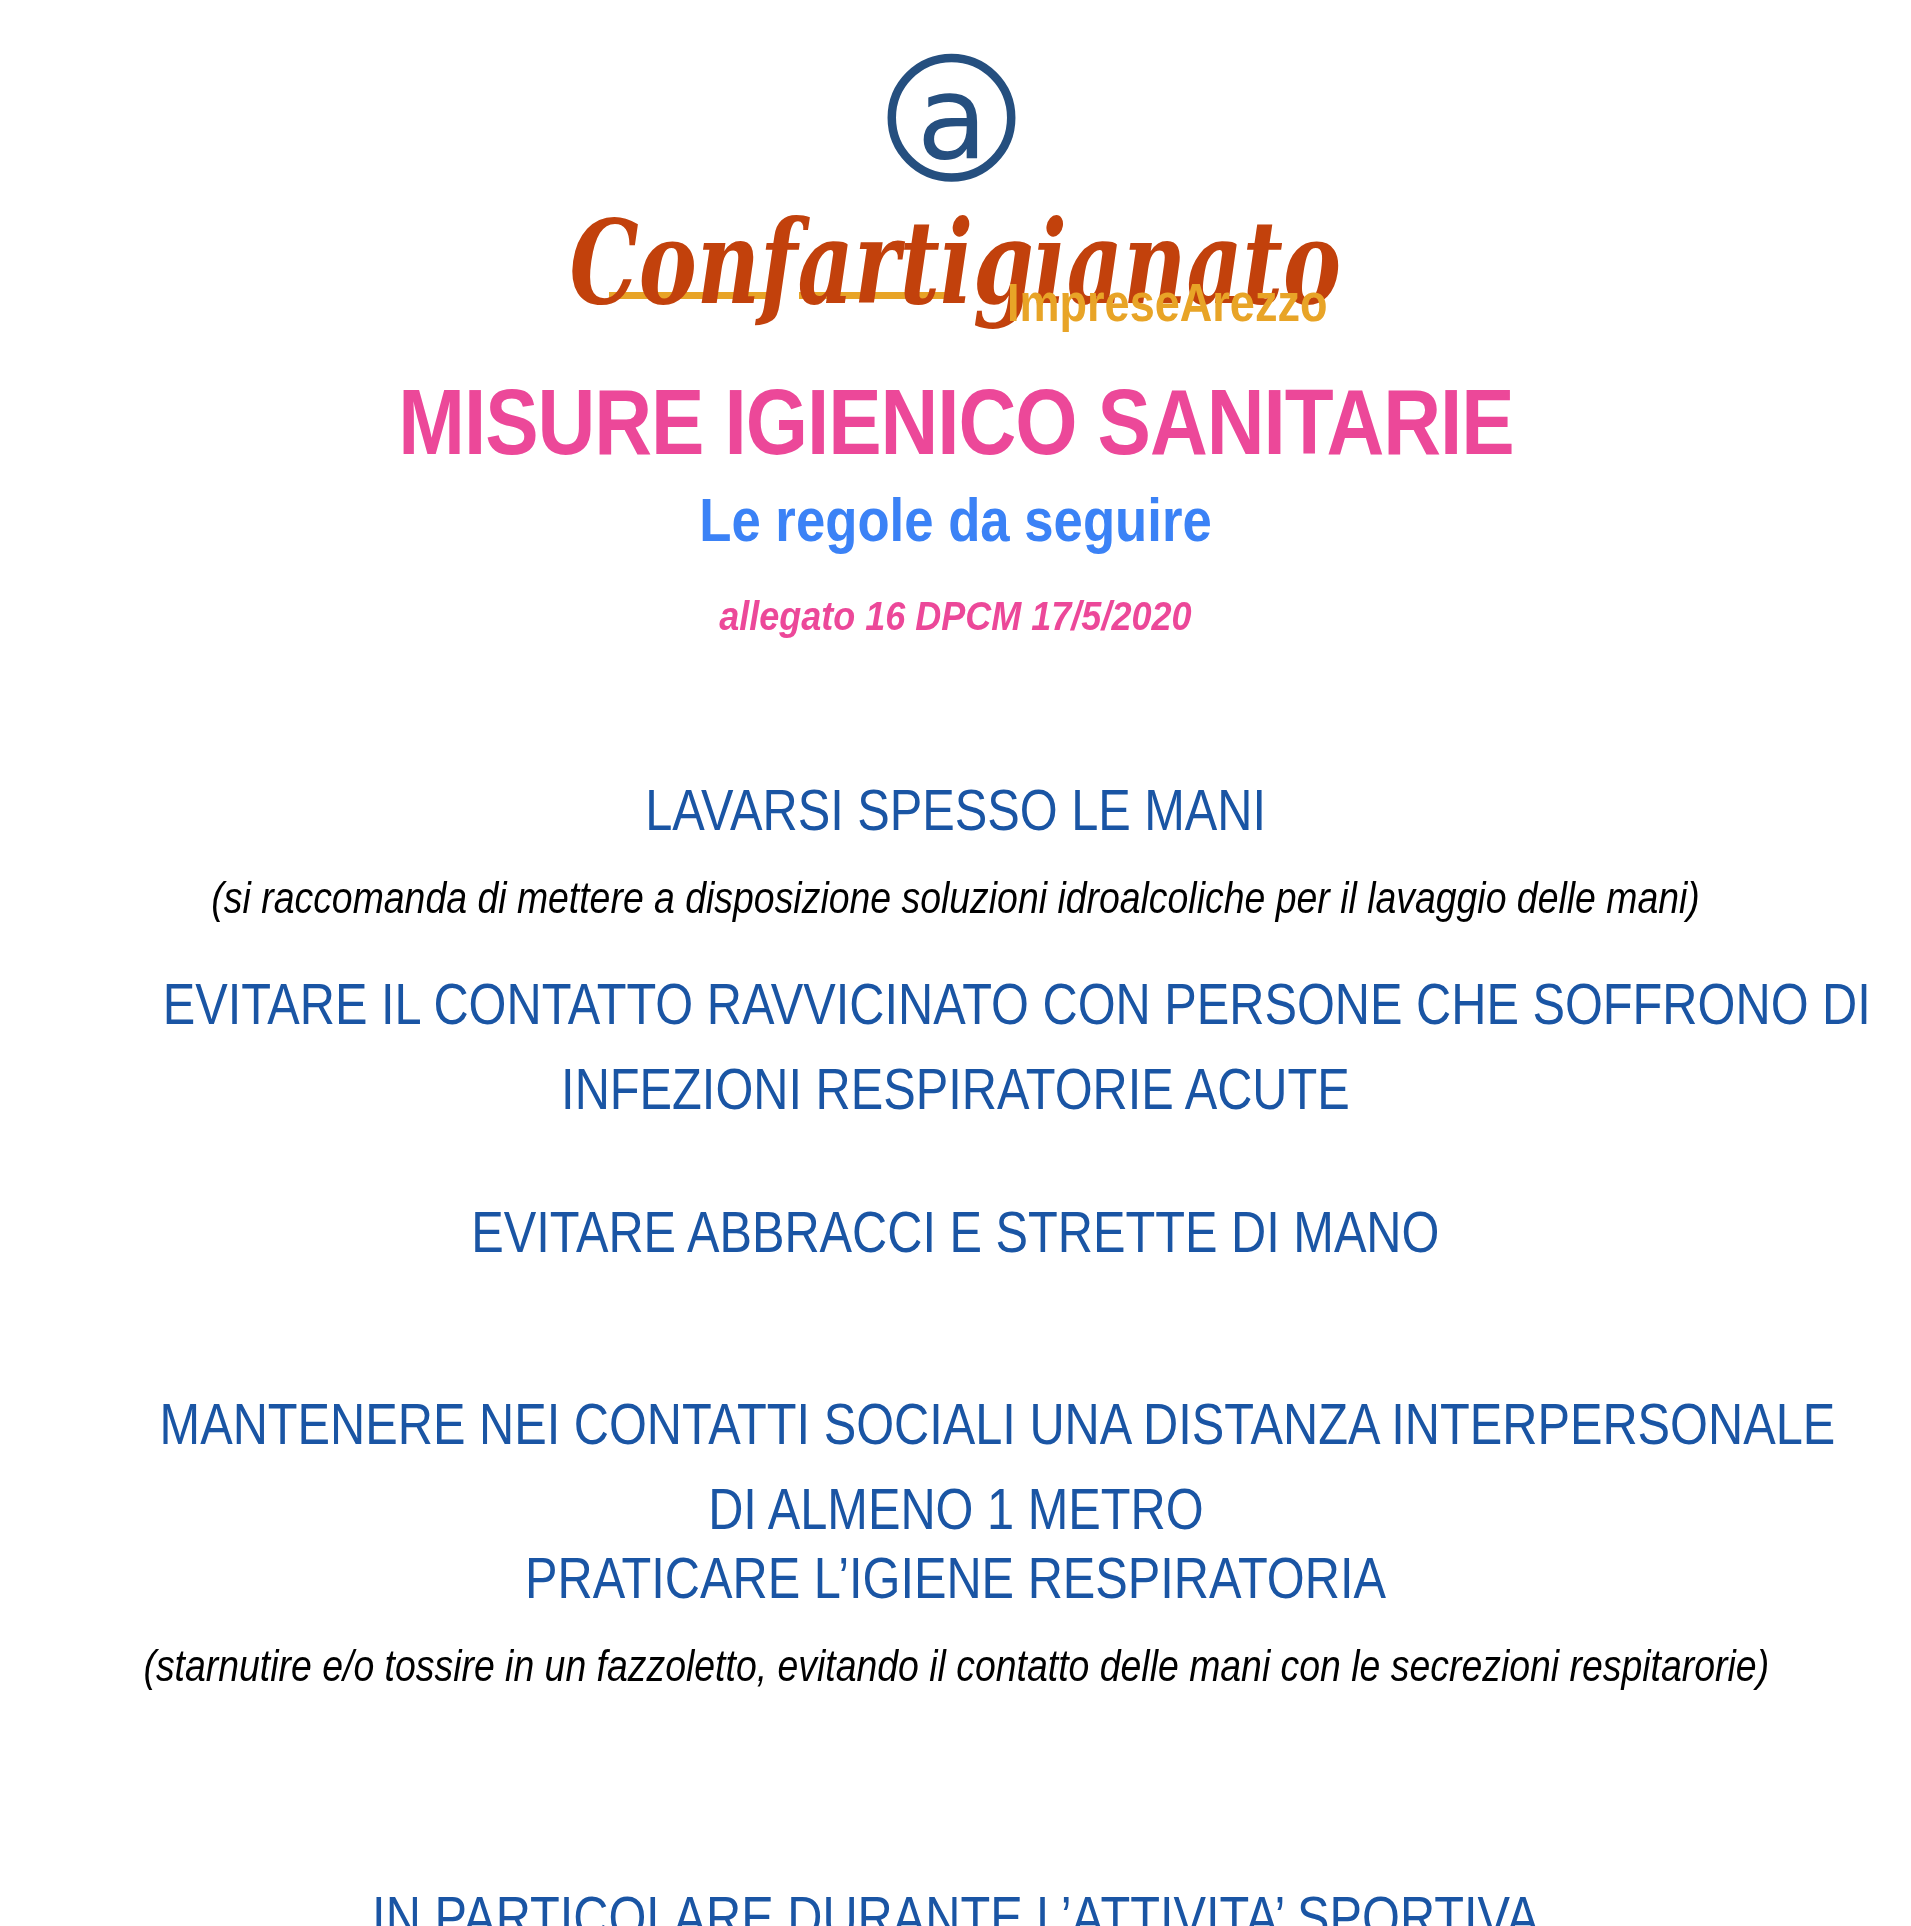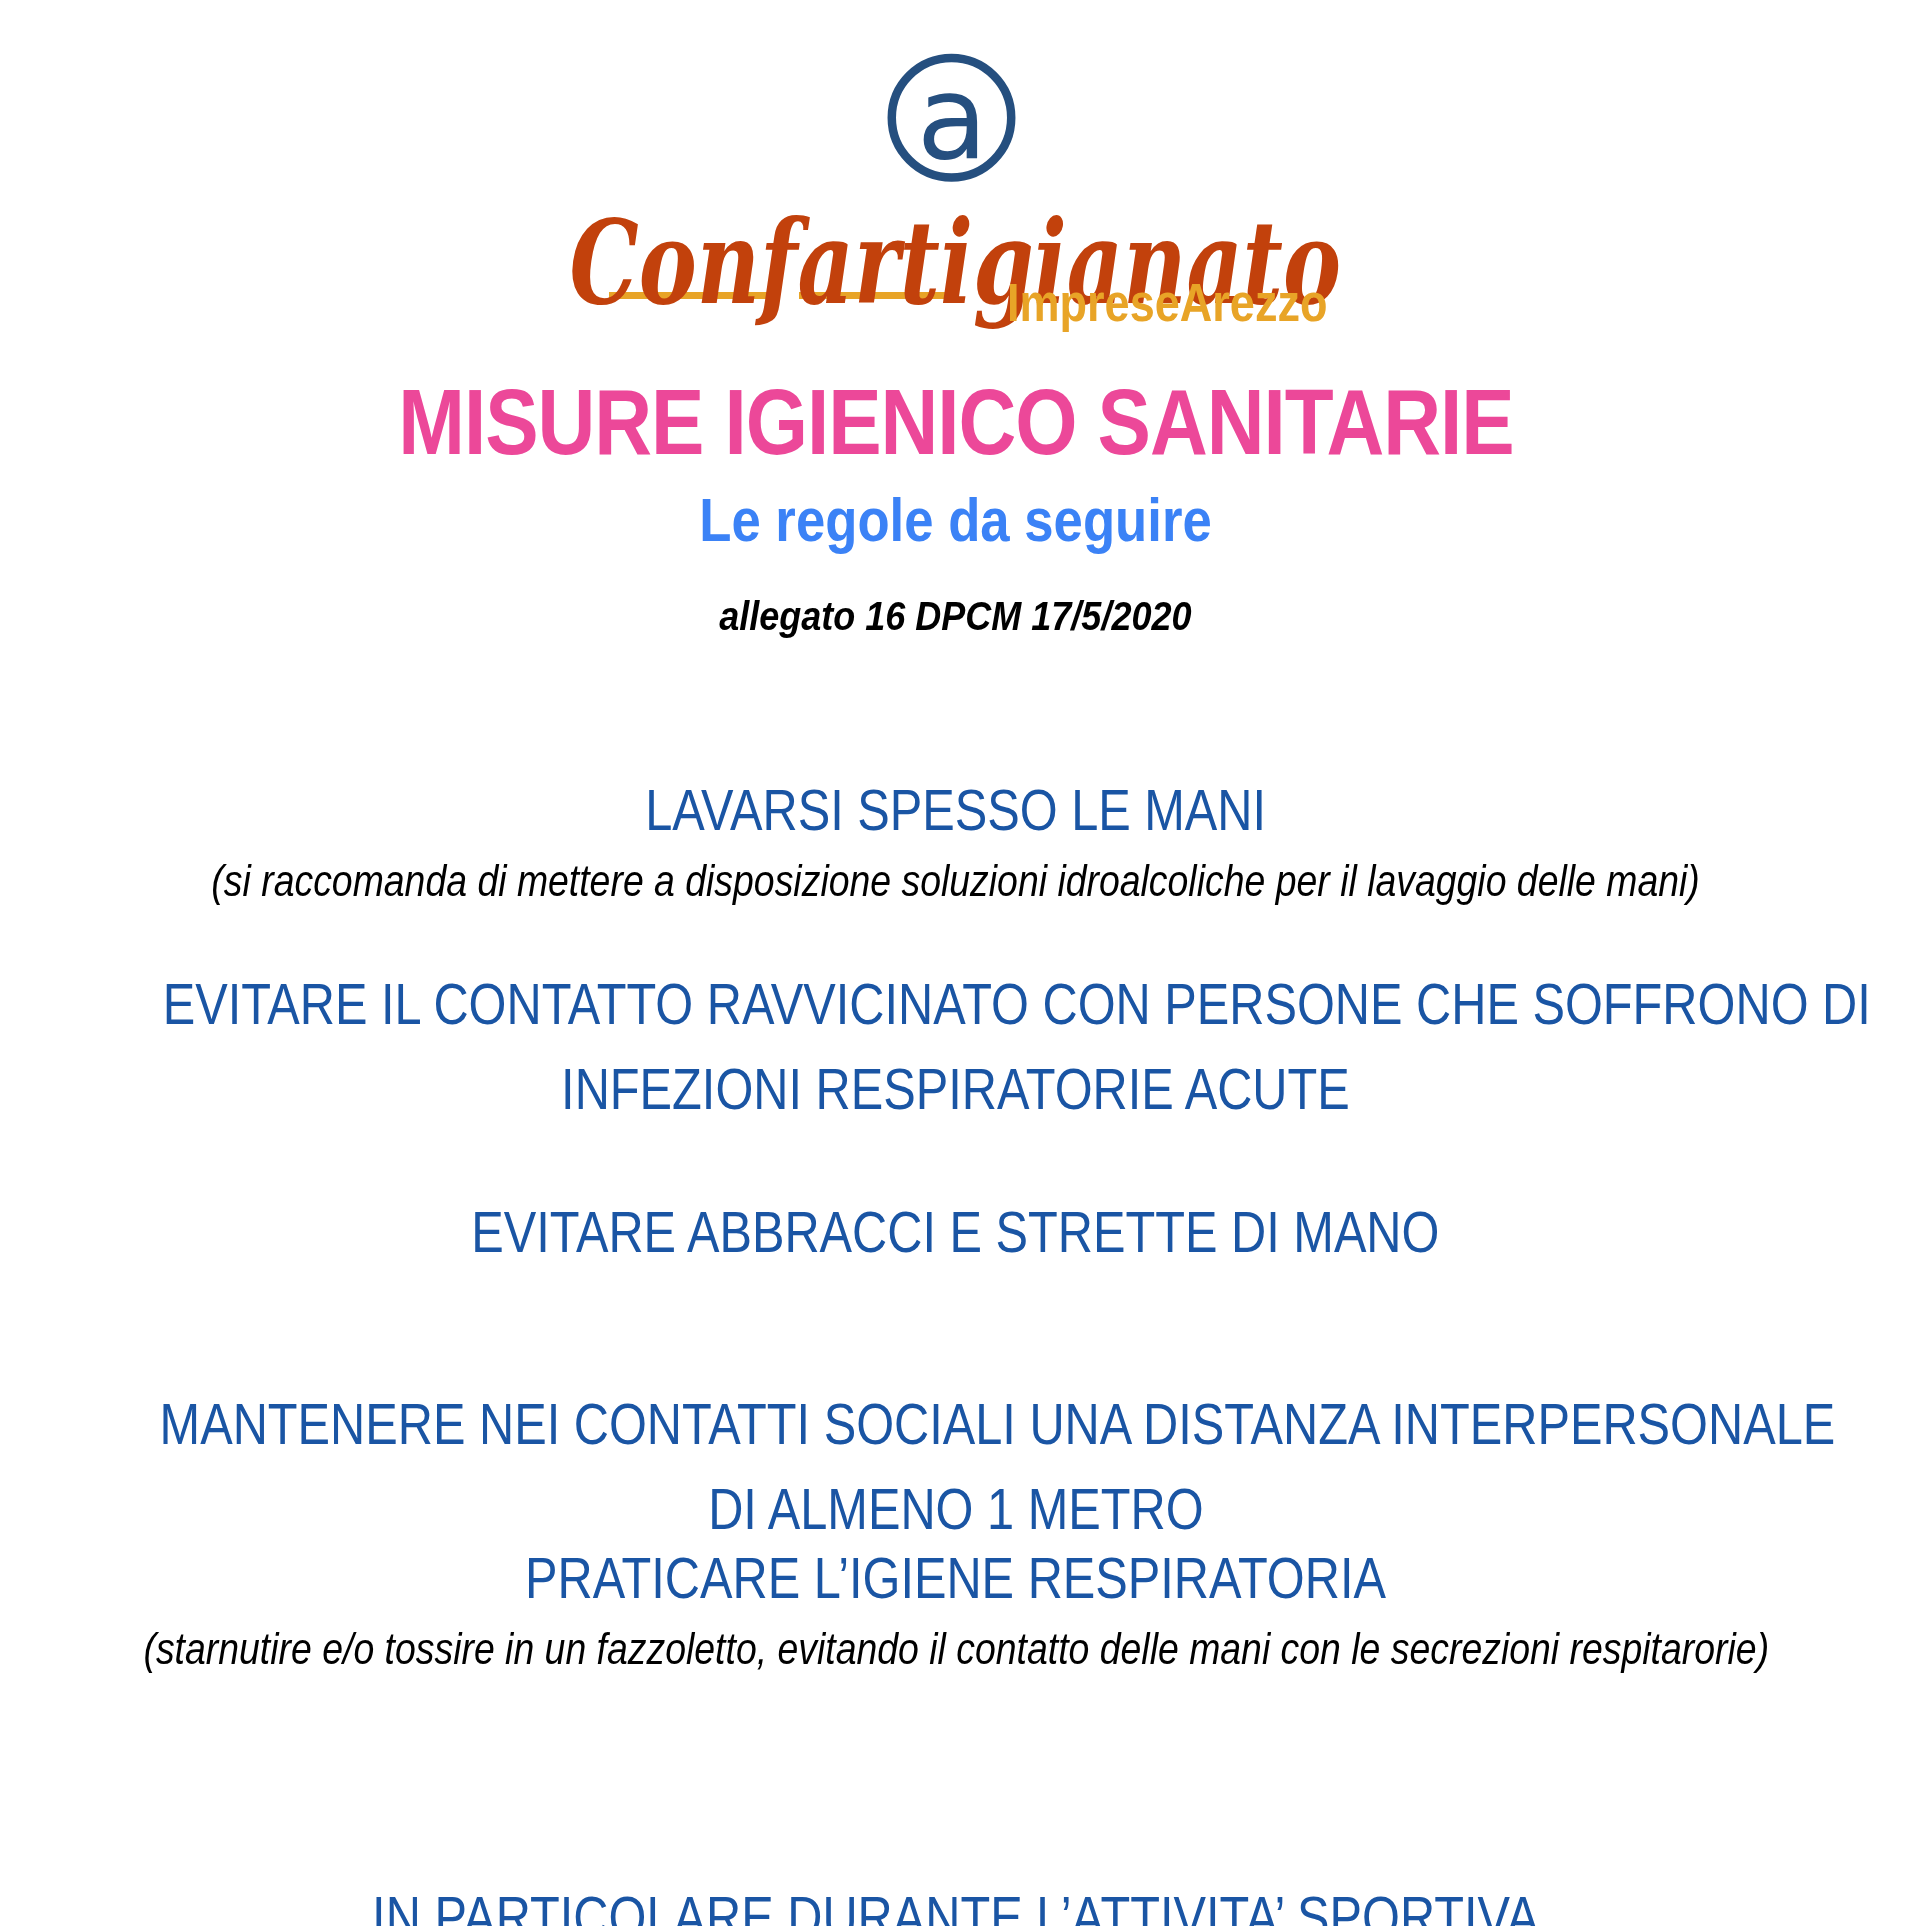--- a/index.html
+++ b/index.html
@@ -49,7 +49,7 @@
   .subtitle { font-size: 62px; font-weight: bold; color: #3b82f6; }
   .subtitle > span { transform: scaleX(0.85); }
 
-  .attachment { font-size: 40px; font-weight: bold; font-style: italic; color: #000000; }
+  .attachment { font-size: 40px; font-weight: bold; font-style: italic; color: #ec4899; }
   .attachment > span { transform: scaleX(0.90); }
 
   .rule { font-size: 58px; font-weight: normal; color: #1A55A4; }

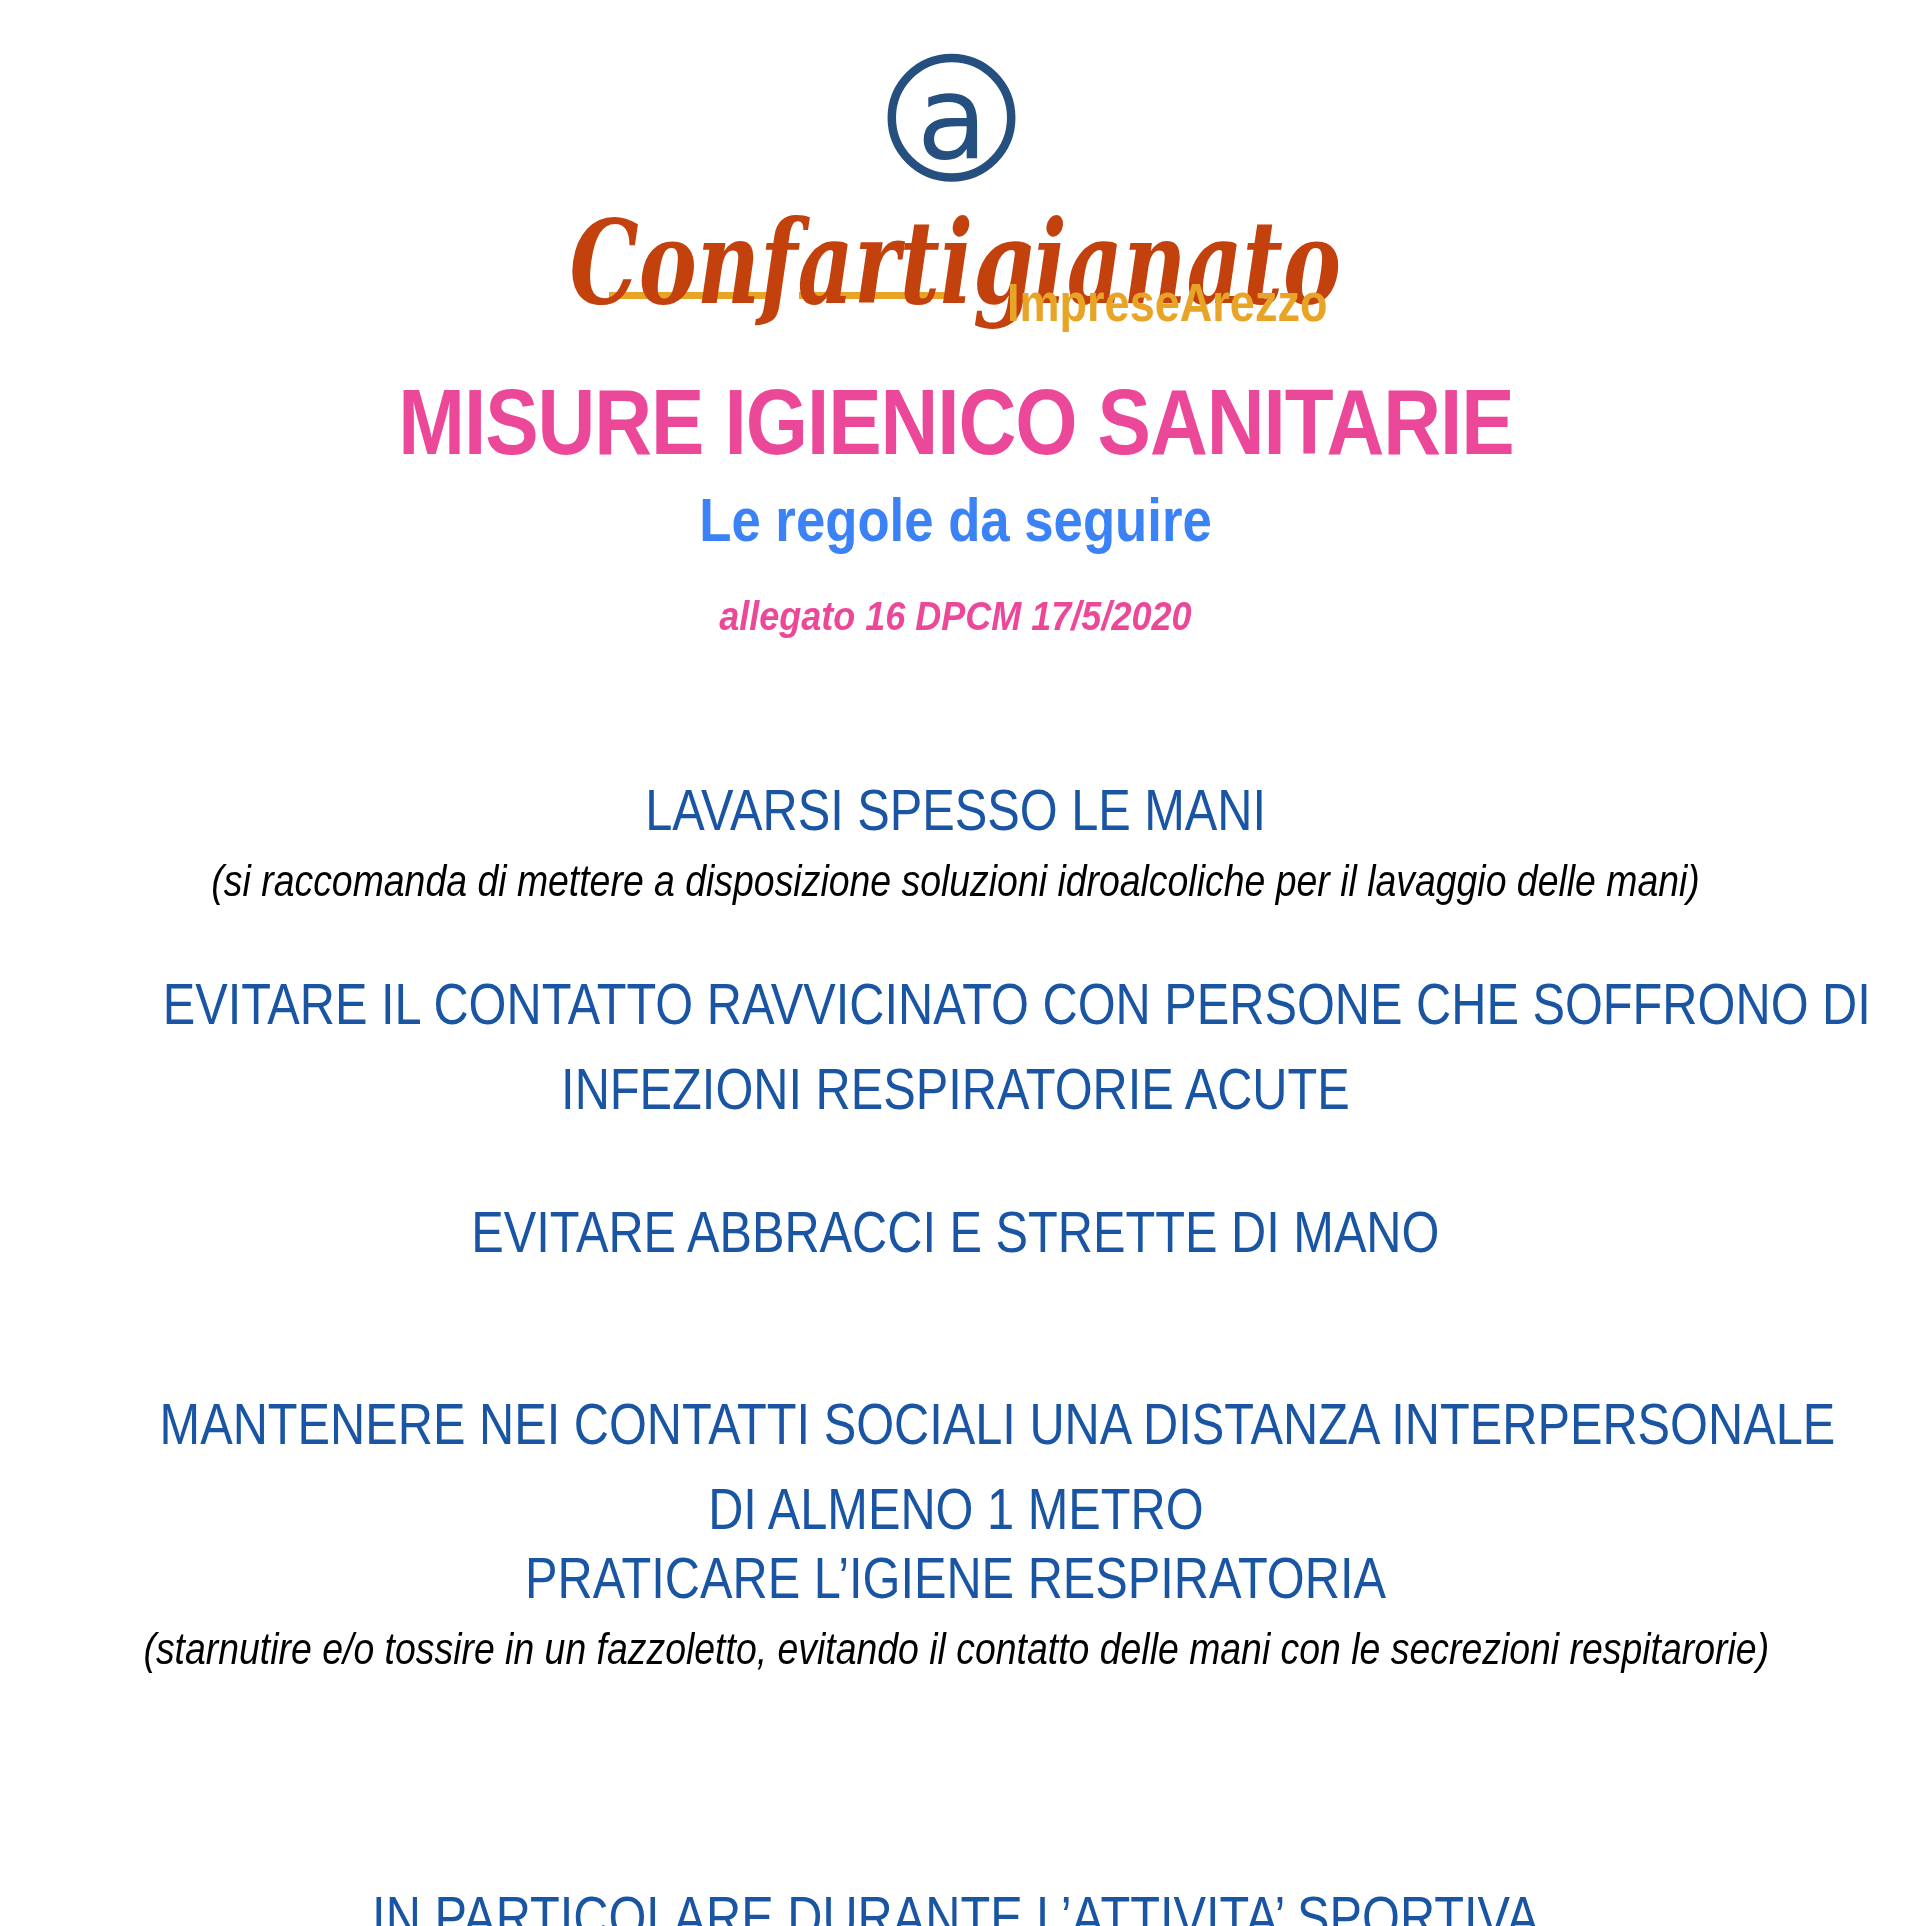--- a/index.html
+++ b/index.html
@@ -55,7 +55,7 @@
   .rule { font-size: 58px; font-weight: normal; color: #1A55A4; }
   .rule > span { transform: scaleX(0.84); }
 
-  .note { font-size: 44px; font-style: italic; color: #000000; }
+  .note { font-size: 44px; font-style: italic; color: #000000; margin-top: 17px; }
   .note > span { transform: scaleX(0.85); }
 </style>
 </head>

